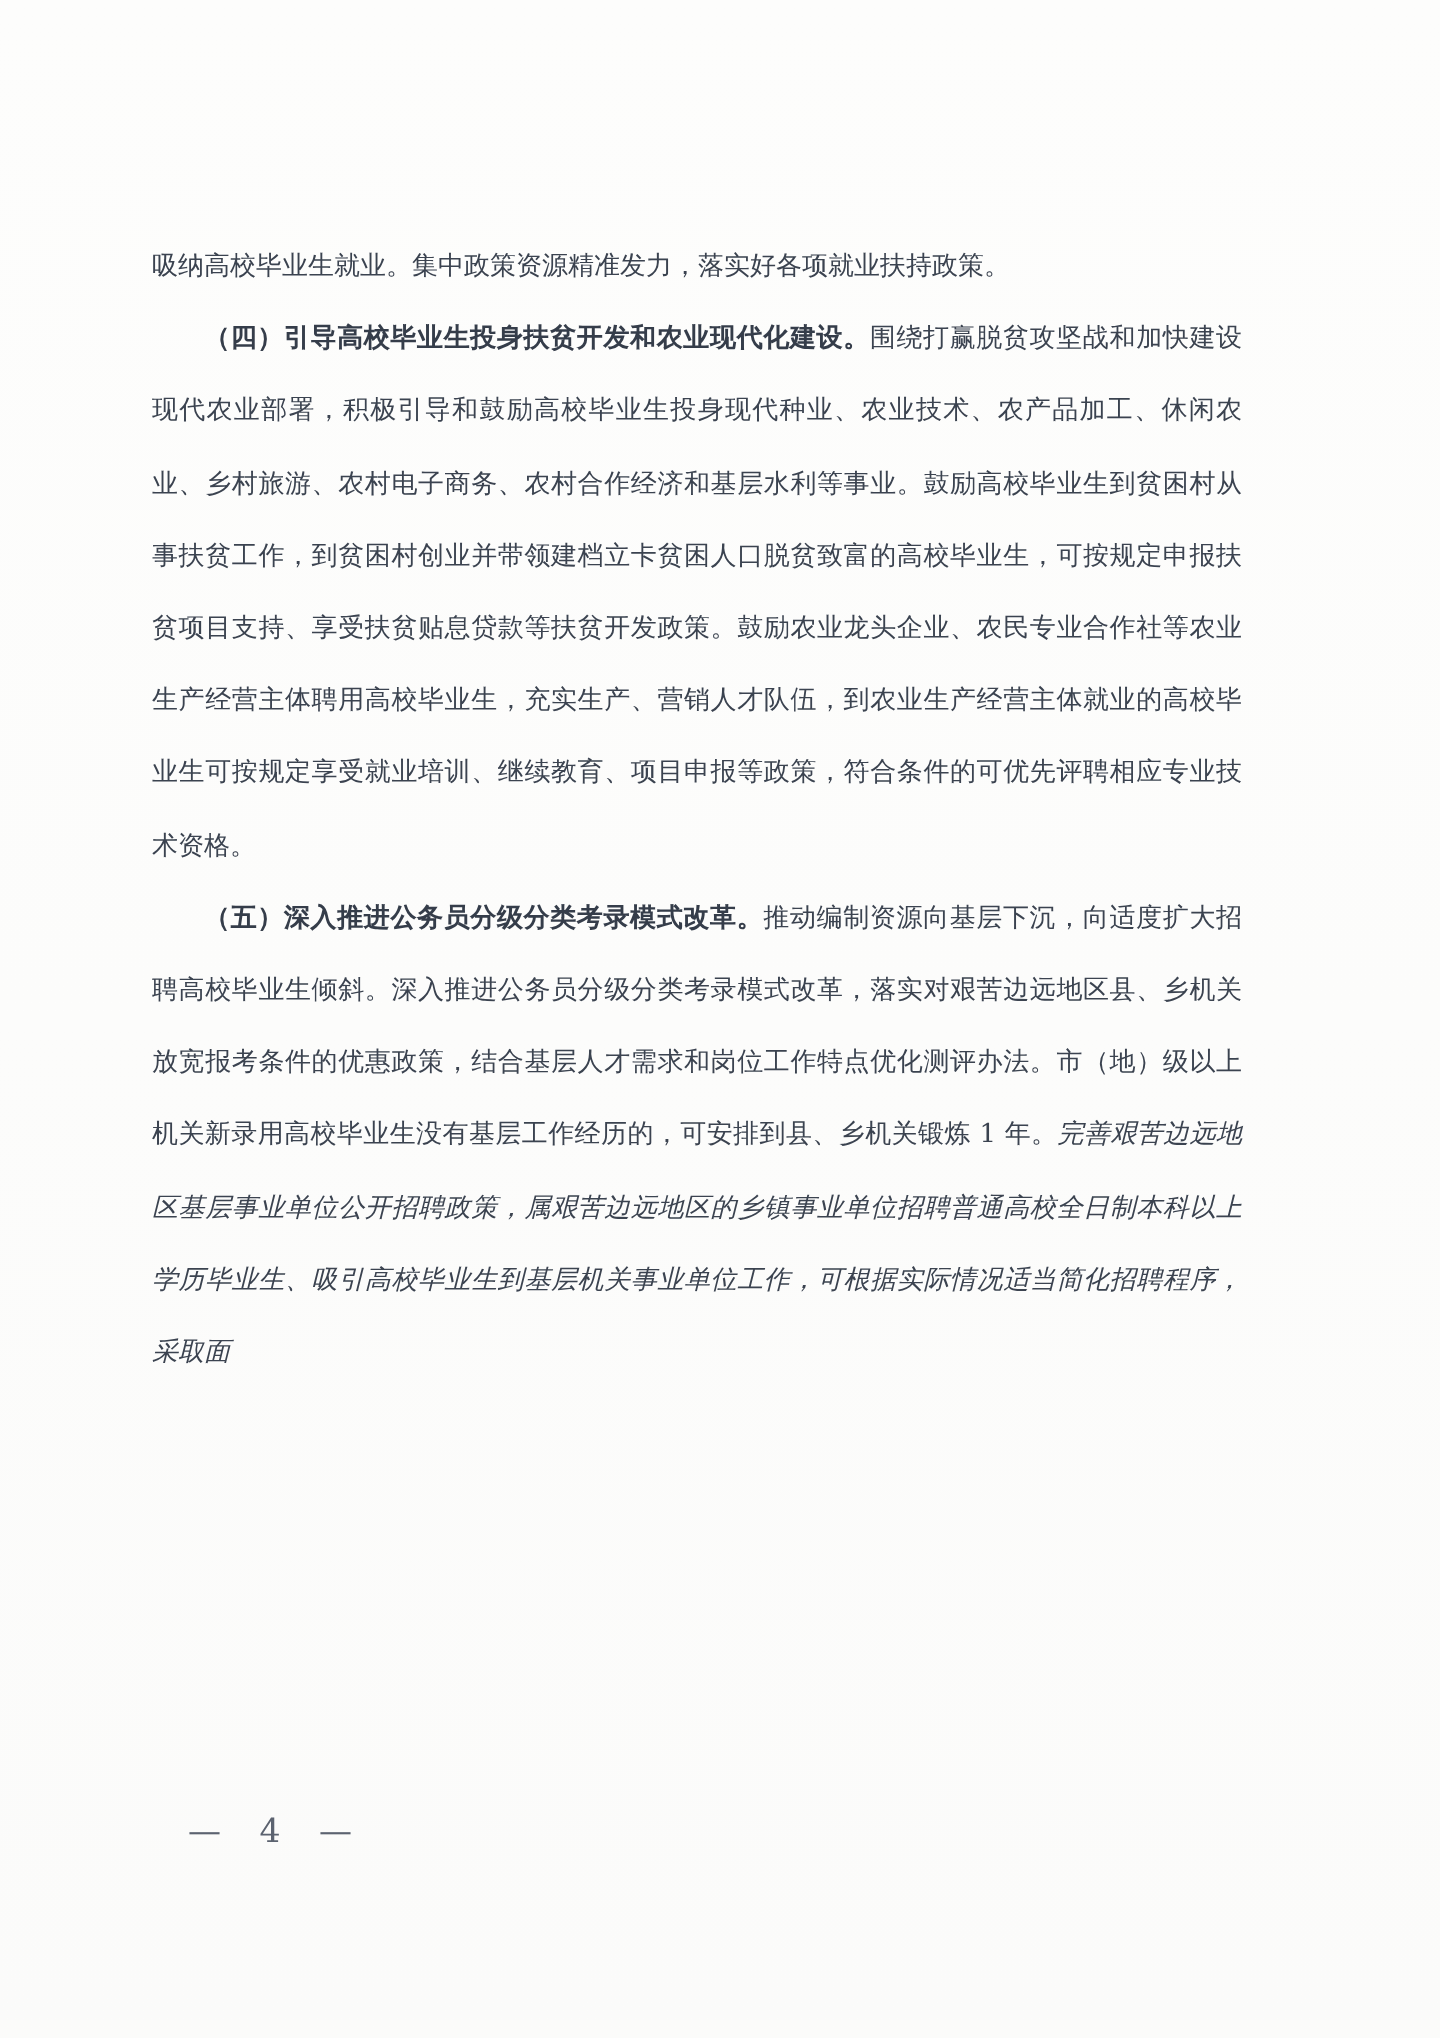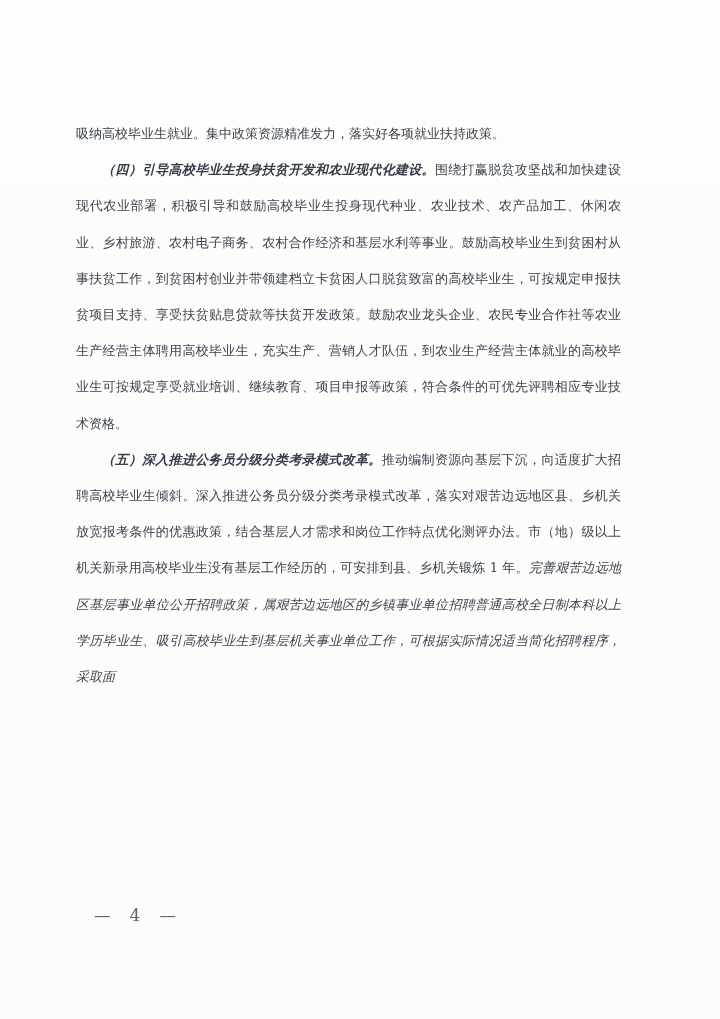--- a/index.html
+++ b/index.html
@@ -42,7 +42,6 @@
   .seg-lead {
     font-weight: bold;
     color: #353d4a;
-    font-style: italic;
   }
   
   .seg-kai {

